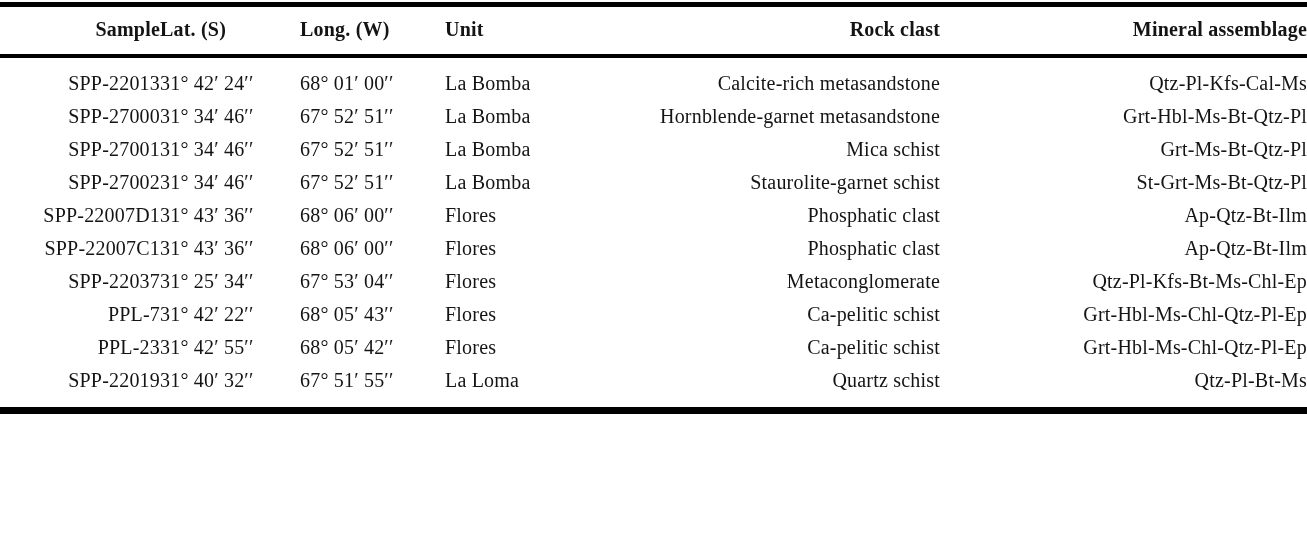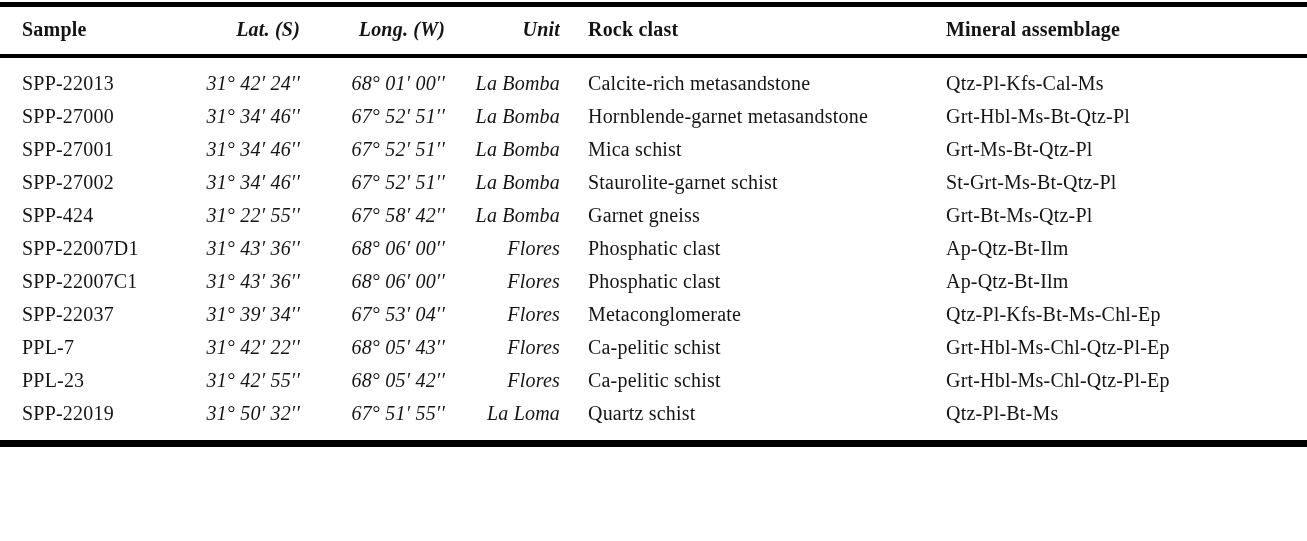--- a/index.html
+++ b/index.html
@@ -47,7 +47,7 @@
   }
   tbody tr:first-child td { padding-top: 9px; margin-left: 24px; }
   tbody tr:last-child td { padding-bottom: 10px; }
-  .align-left   { text-align: left; }
+  .align-left   { text-align: right; }
   .align-center { text-align: right; font-style: italic; }
   
   th.col-0, td.col-0 { padding-left: 22px; }

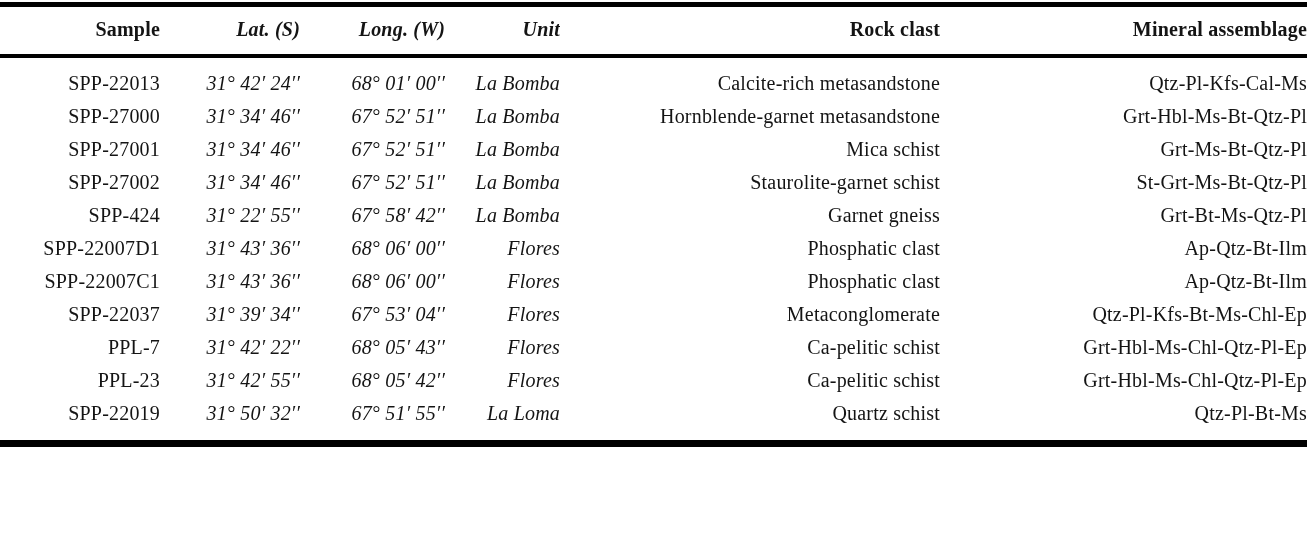--- a/index.html
+++ b/index.html
@@ -48,7 +48,7 @@
   tbody tr:first-child td { padding-top: 9px; margin-left: 24px; }
   tbody tr:last-child td { padding-bottom: 10px; }
   .align-left   { text-align: right; }
-  .align-center { text-align: right; font-style: italic; }
+  .align-center { text-align: left; }
   
   th.col-0, td.col-0 { padding-left: 22px; }
   th.col-4, td.col-4 { padding-left: 28px; }

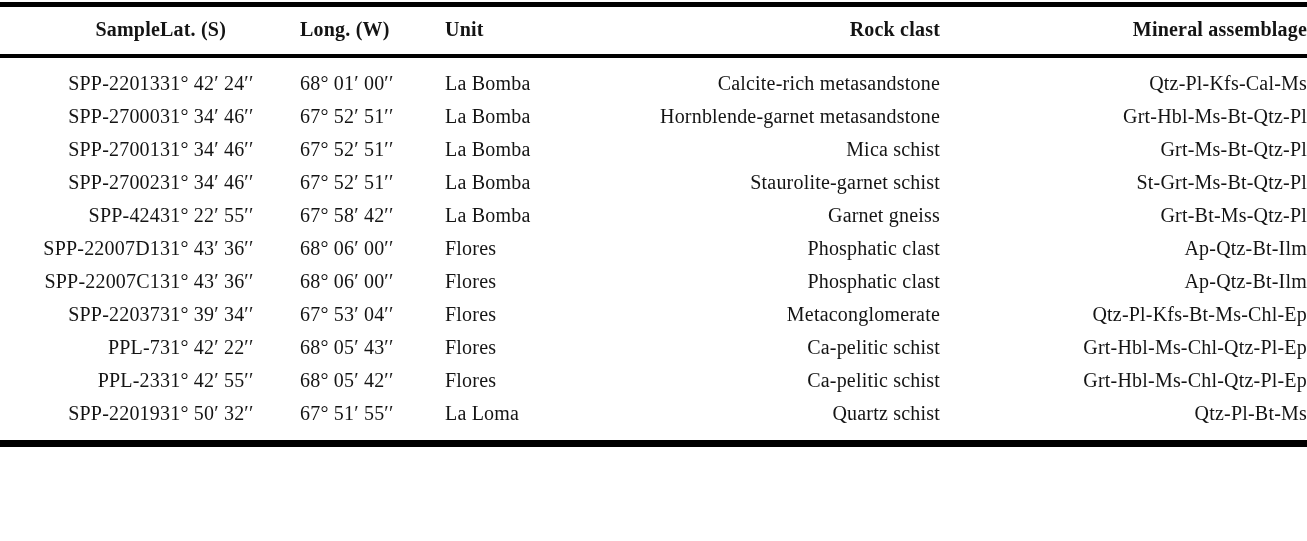--- a/index.html
+++ b/index.html
@@ -111,14 +111,6 @@
           <td class="col-5 align-left">St-Grt-Ms-Bt-Qtz-Pl</td>
         </tr>
         <tr>
-          <td class="col-0 align-left">SPP-424</td>
-          <td class="col-1 align-center">31° 22′ 55′′</td>
-          <td class="col-2 align-center">67° 58′ 42′′</td>
-          <td class="col-3 align-center">La Bomba</td>
-          <td class="col-4 align-left">Garnet gneiss</td>
-          <td class="col-5 align-left">Grt-Bt-Ms-Qtz-Pl</td>
-        </tr>
-        <tr>
           <td class="col-0 align-left">SPP-22007D1</td>
           <td class="col-1 align-center">31° 43′ 36′′</td>
           <td class="col-2 align-center">68° 06′ 00′′</td>

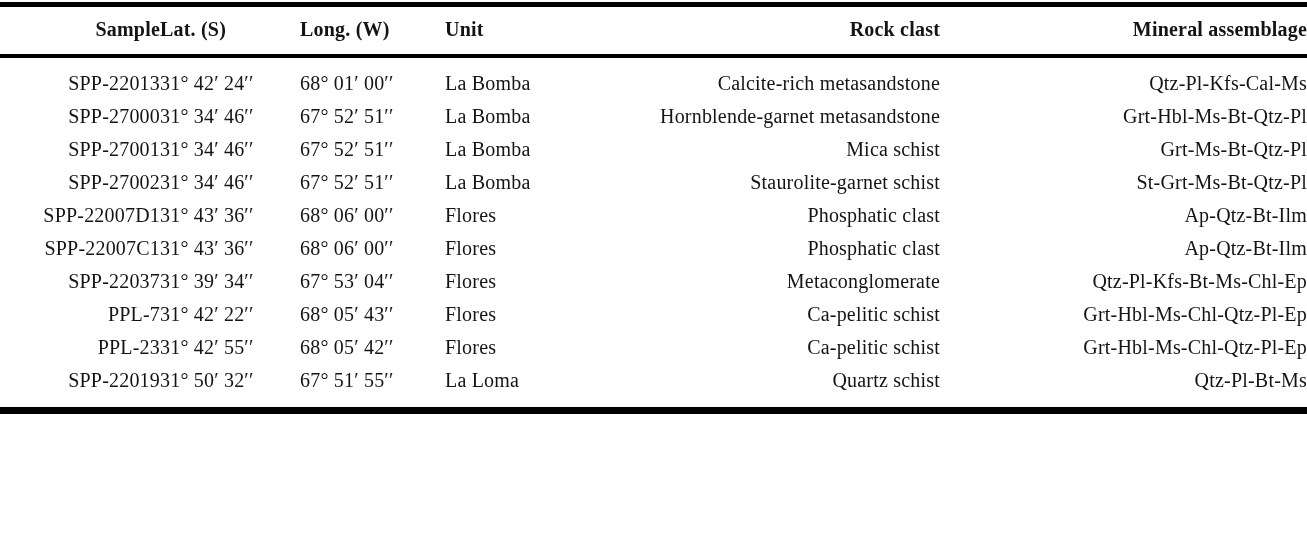--- a/index.html
+++ b/index.html
@@ -128,7 +128,7 @@
         </tr>
         <tr>
           <td class="col-0 align-left">SPP-22037</td>
-          <td class="col-1 align-center">31° 39′ 34′′</td>
+          <td class="col-1 align-center">31° 25′ 34′′</td>
           <td class="col-2 align-center">67° 53′ 04′′</td>
           <td class="col-3 align-center">Flores</td>
           <td class="col-4 align-left">Metaconglomerate</td>

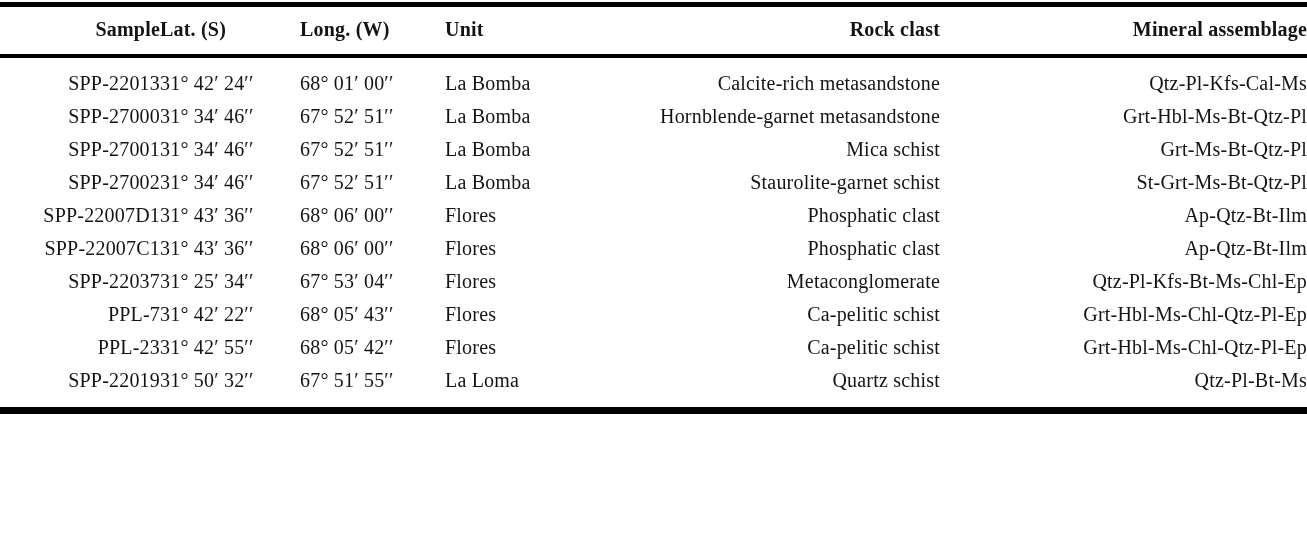--- a/index.html
+++ b/index.html
@@ -152,7 +152,7 @@
         </tr>
         <tr>
           <td class="col-0 align-left">SPP-22019</td>
-          <td class="col-1 align-center">31° 50′ 32′′</td>
+          <td class="col-1 align-center">31° 40′ 32′′</td>
           <td class="col-2 align-center">67° 51′ 55′′</td>
           <td class="col-3 align-center">La Loma</td>
           <td class="col-4 align-left">Quartz schist</td>

